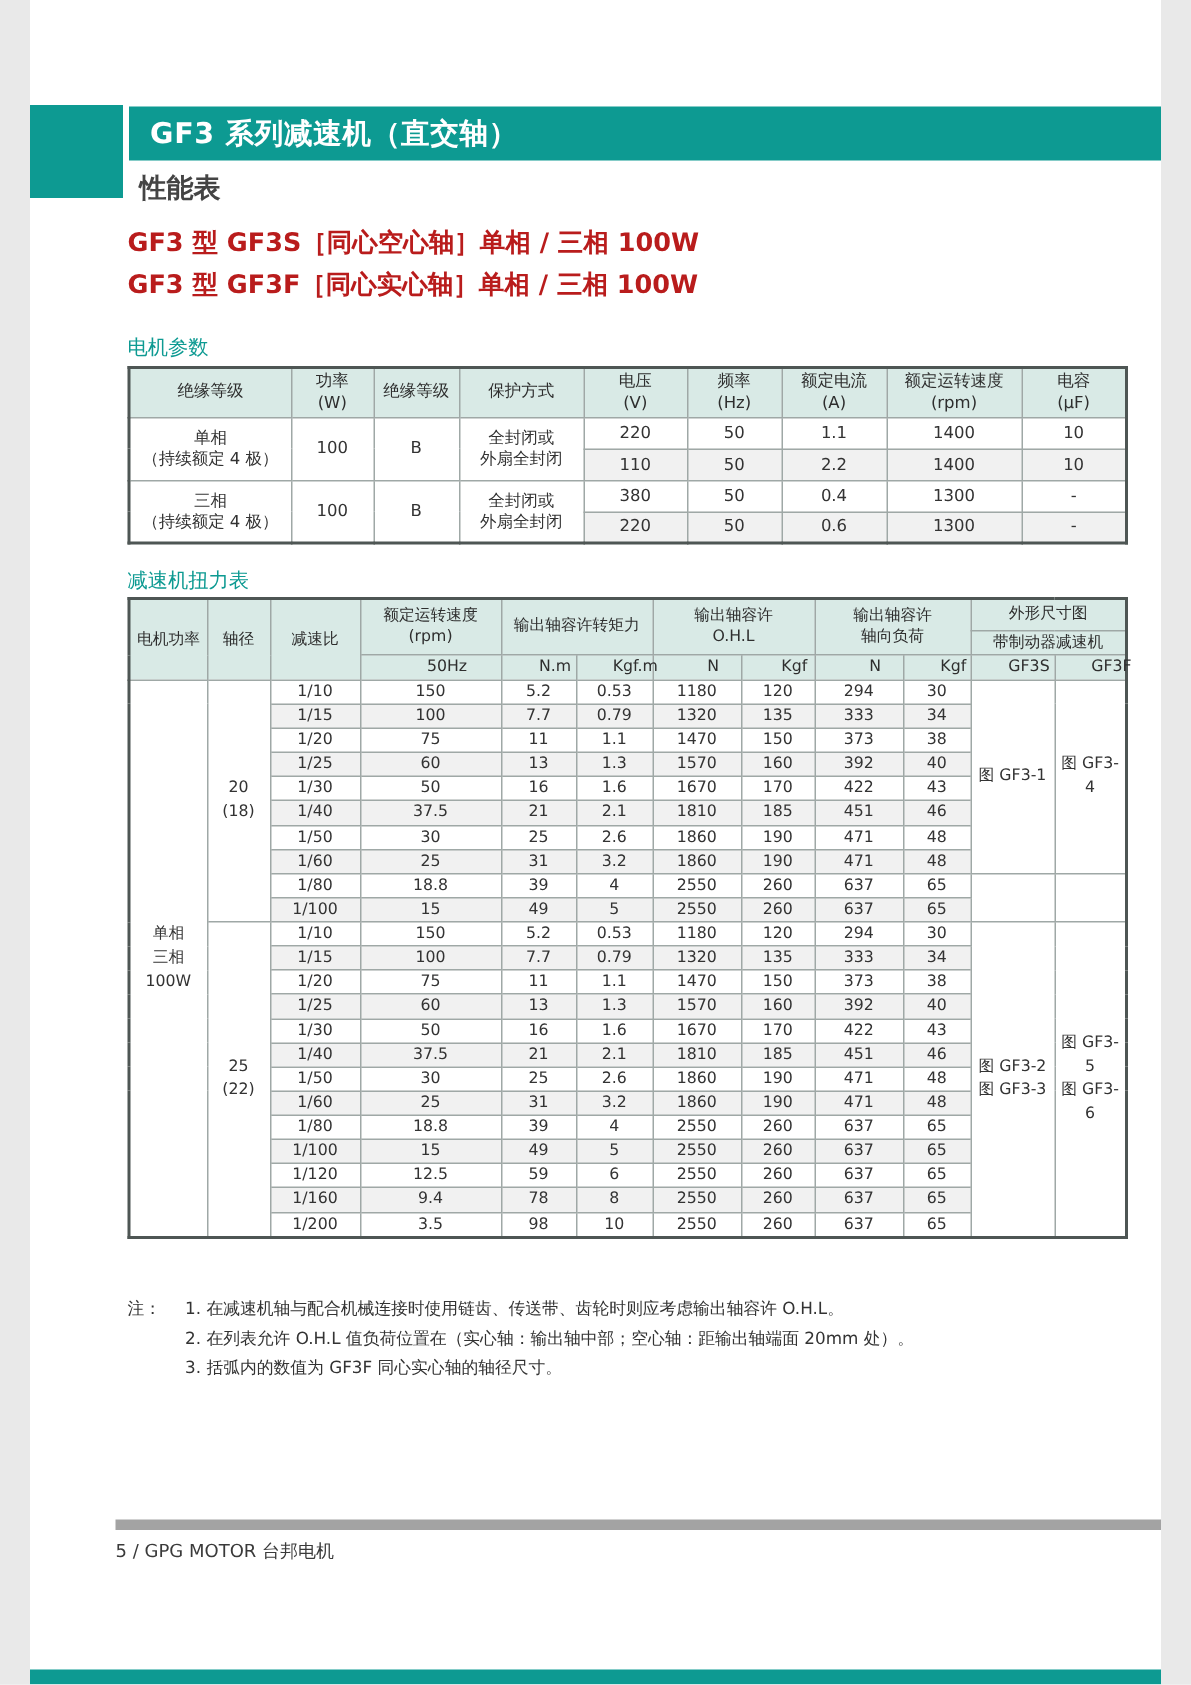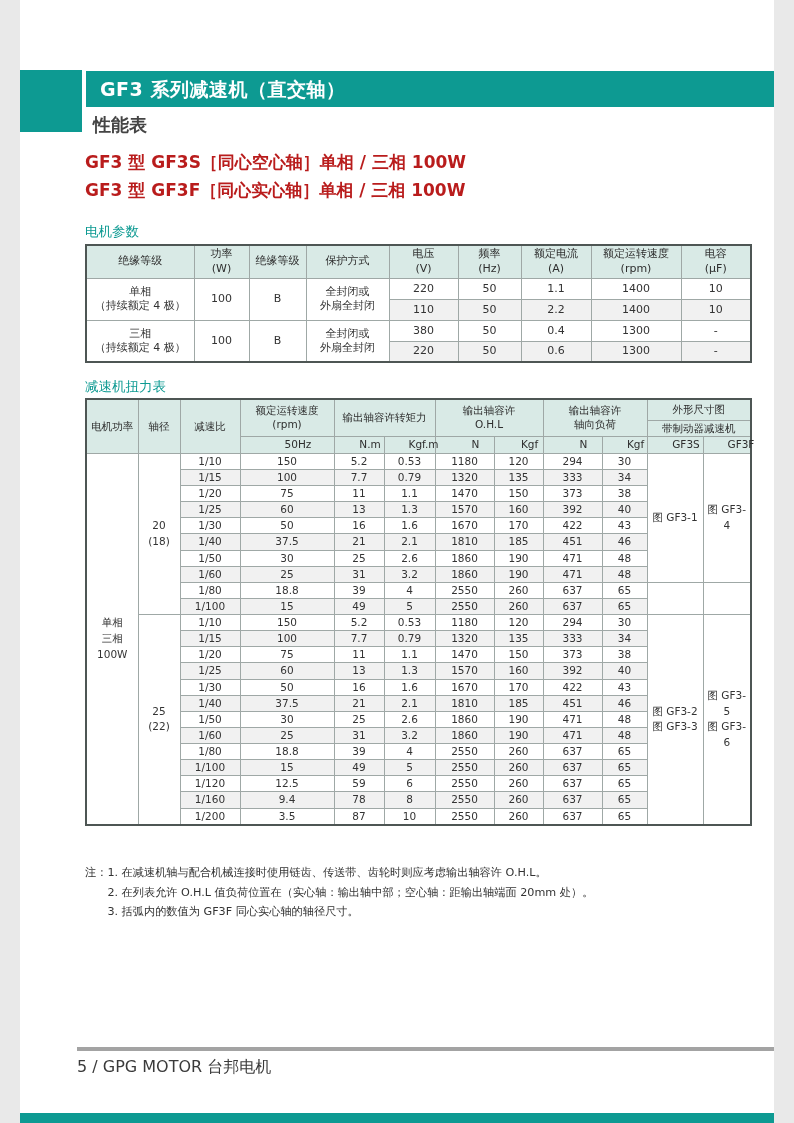--- a/index.html
+++ b/index.html
@@ -435,7 +435,7 @@
           <tr>
             <td>1/200</td>
             <td>3.5</td>
-            <td>87</td>
+            <td>98</td>
             <td>10</td>
             <td>2550</td>
             <td>260</td>

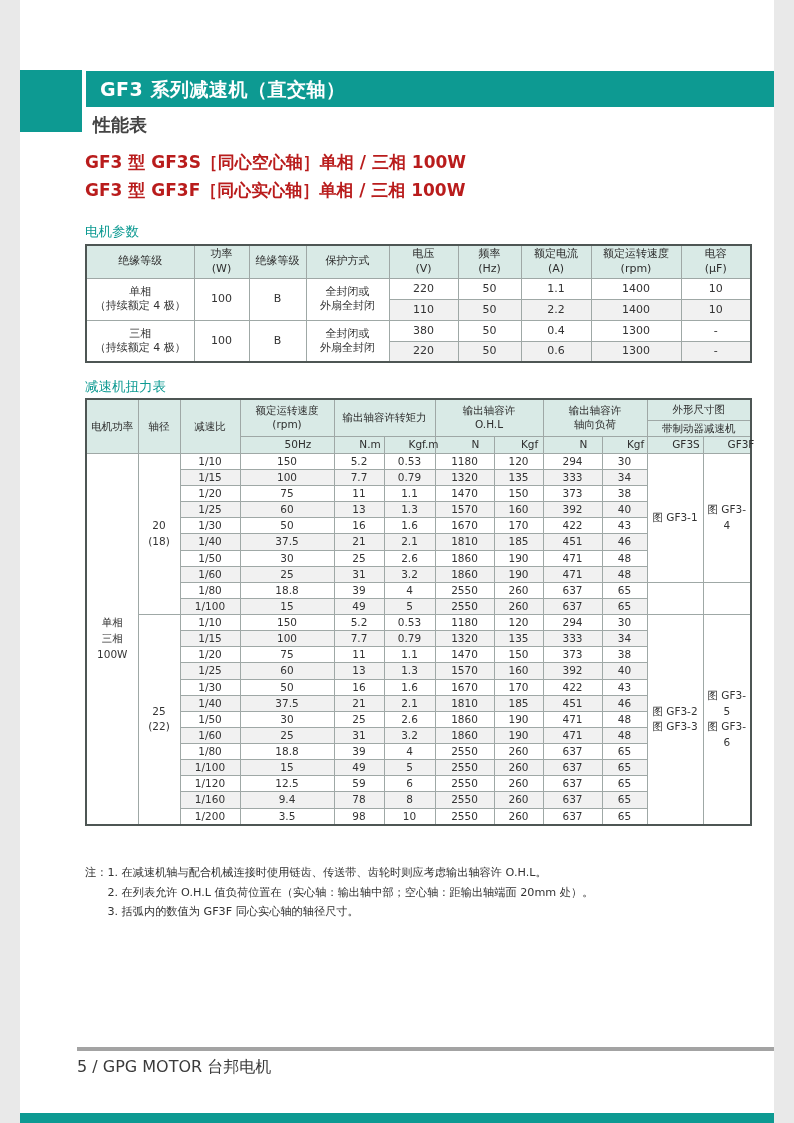--- a/index.html
+++ b/index.html
@@ -46,7 +46,7 @@
   
   .notes{position:absolute;left:65px;top:863px;font-size:11.2px;color:#333;display:flex;}
   .notes .note-label{white-space:nowrap;line-height:19.5px;}
-  .notes .note-items div{line-height:19.5px;}
+  .notes .note-items div{line-height:19.5px;margin-left:16px;}
   
   .footer{
     position:absolute;left:57px;top:1047px;width:713px;border-top:4px solid #a3a3a3;

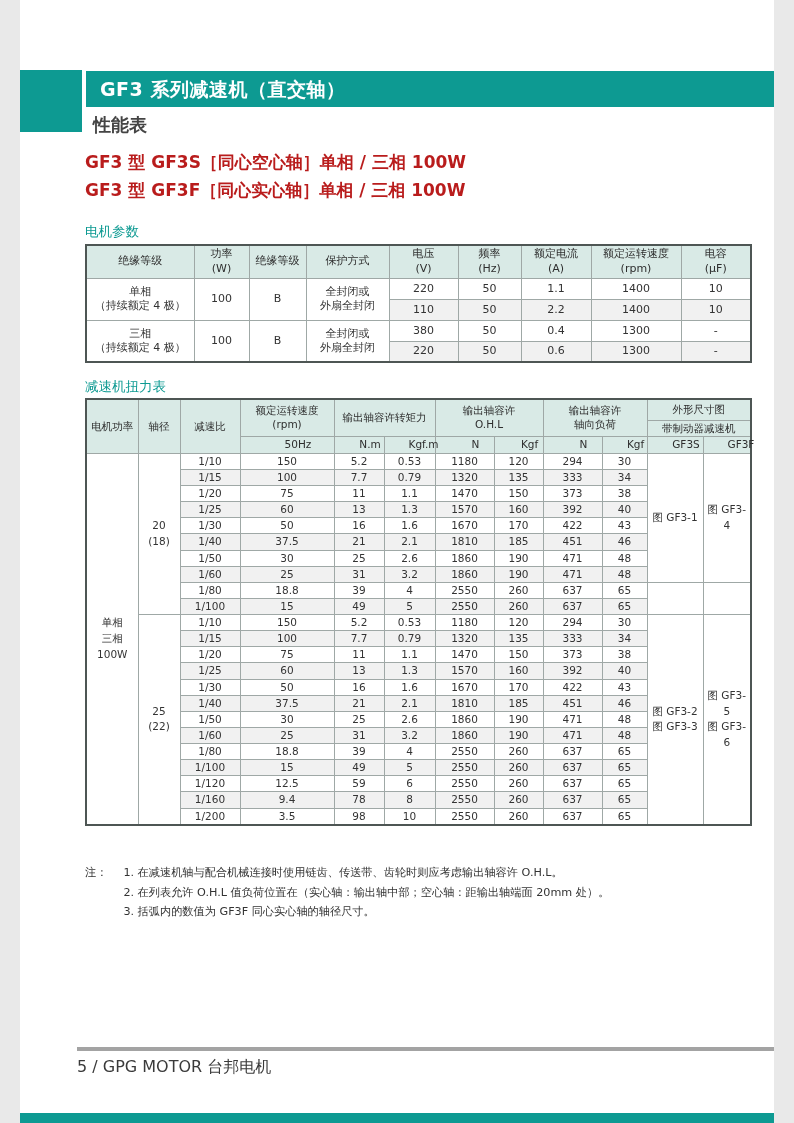--- a/index.html
+++ b/index.html
@@ -49,8 +49,8 @@
   .notes .note-items div{line-height:19.5px;margin-left:16px;}
   
   .footer{
-    position:absolute;left:57px;top:1047px;width:713px;border-top:4px solid #a3a3a3;
-    padding-top:6px;font-size:16px;color:#3a3a3a;
+    position:absolute;left:57px;top:1013px;width:713px;border-top:7px solid #a3a3a3;
+    padding-top:6px;font-size:12px;color:#3a3a3a;
   }
   .bottom-bar{position:absolute;left:0;bottom:0;width:794px;height:10px;background:#0d9a92;}
 </style>

